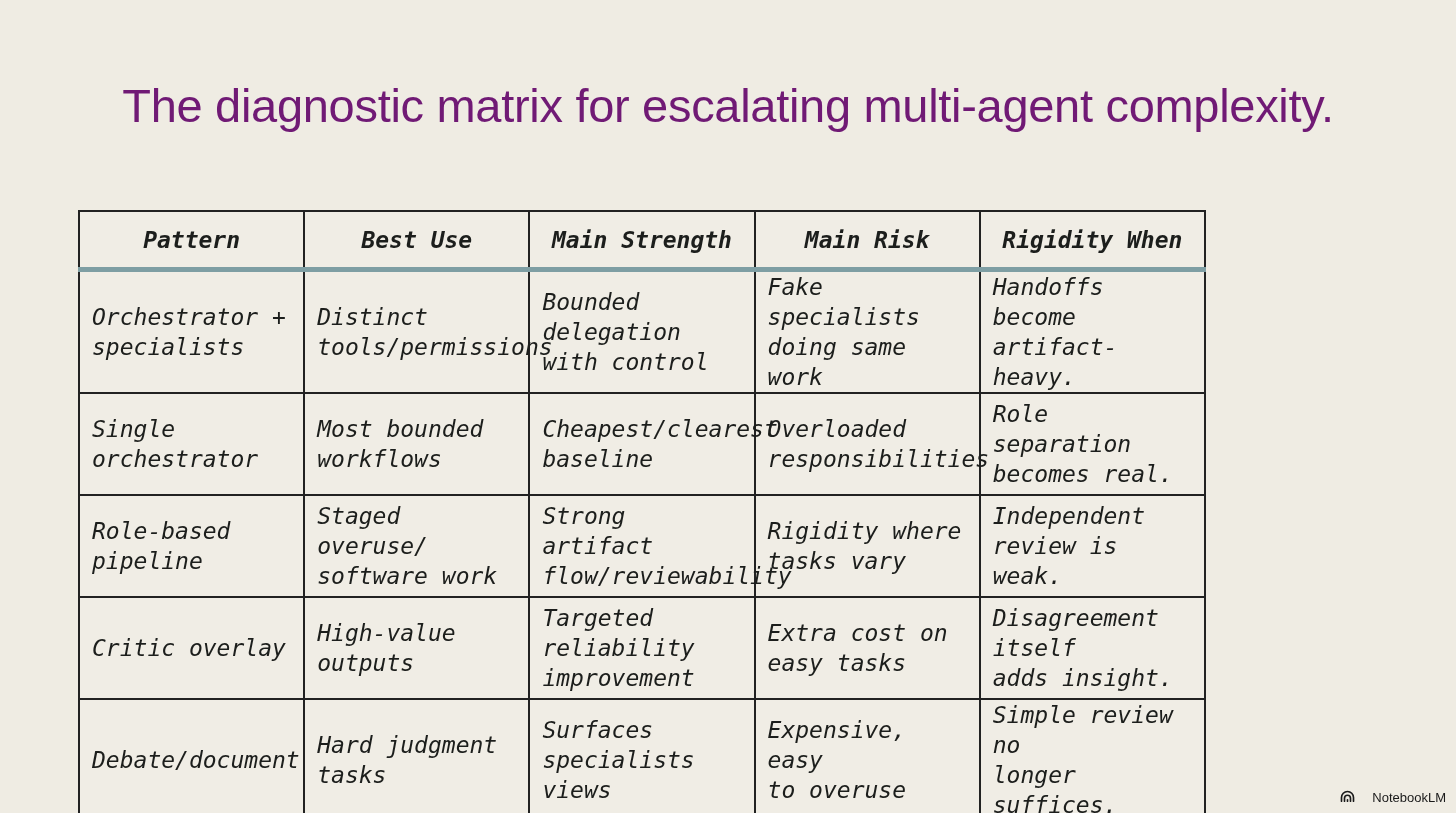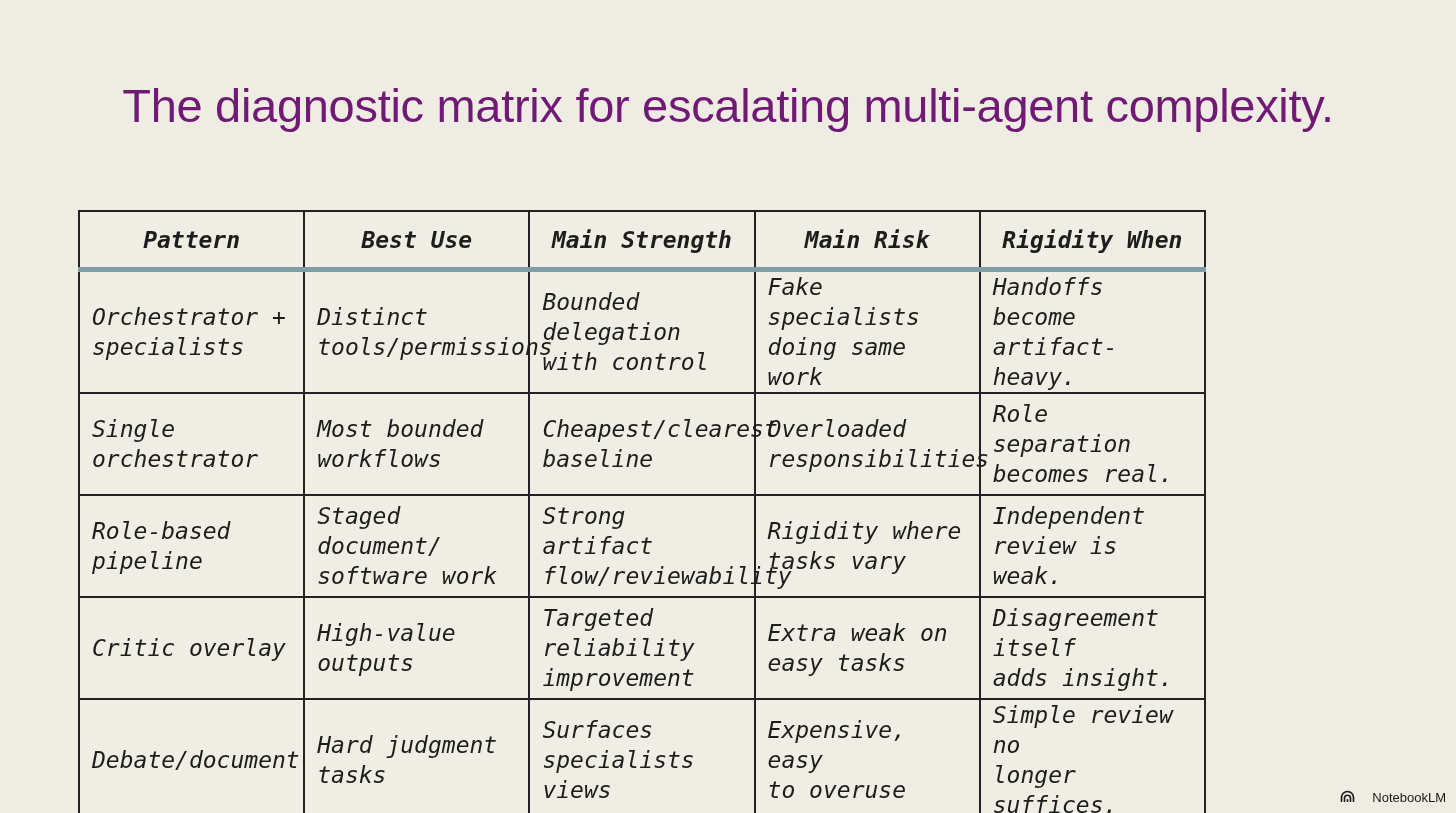--- a/index.html
+++ b/index.html
@@ -96,7 +96,7 @@
       <td>Role-based
 pipeline</td>
       <td>Staged
-document/
+overuse/
 software work</td>
       <td>Strong artifact
 flow/reviewability</td>

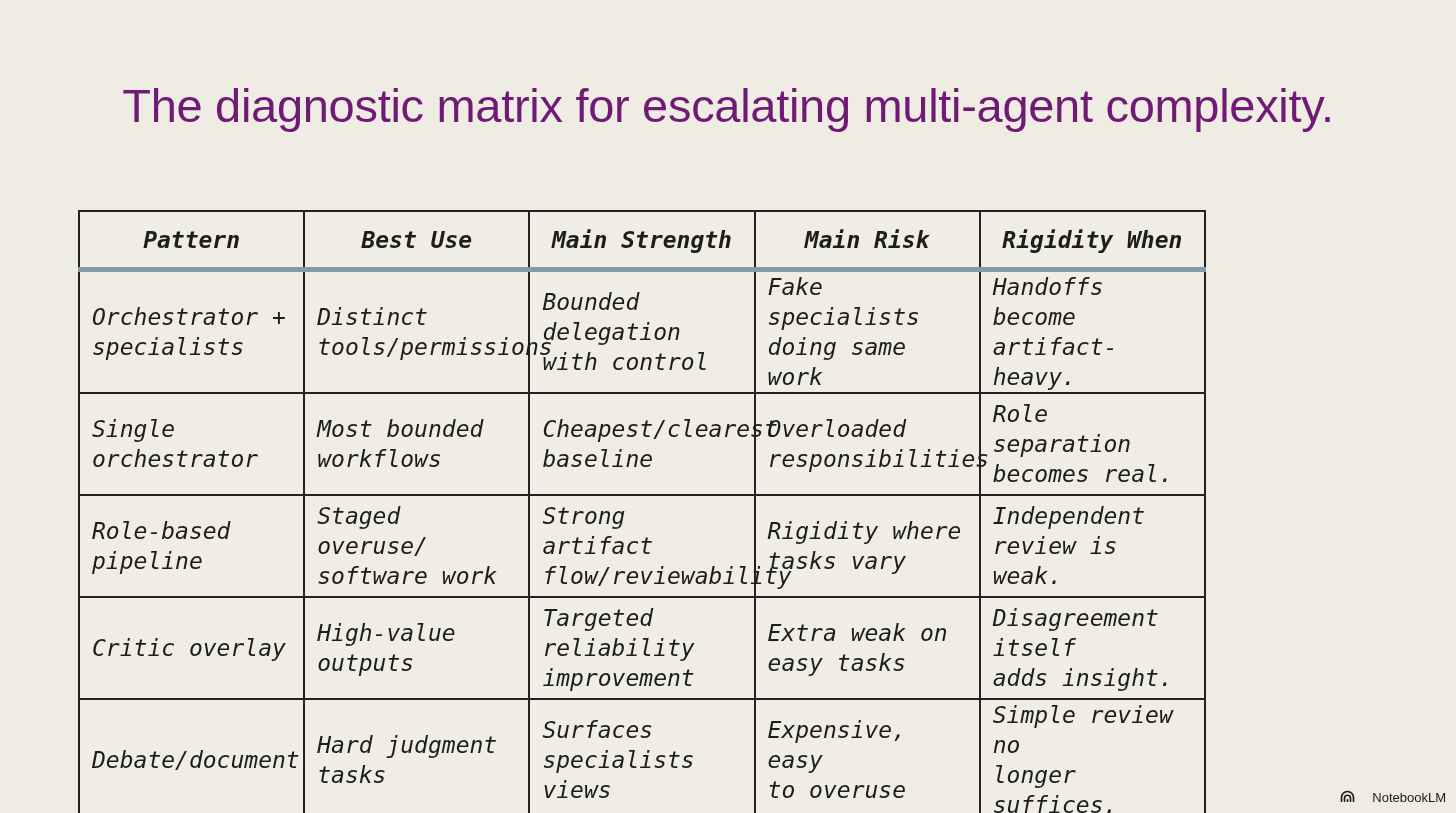--- a/index.html
+++ b/index.html
@@ -111,7 +111,7 @@
 outputs</td>
       <td>Targeted reliability
 improvement</td>
-      <td>Extra weak on
+      <td>Extra cost on
 easy tasks</td>
       <td>Disagreement itself
 adds insight.</td>

